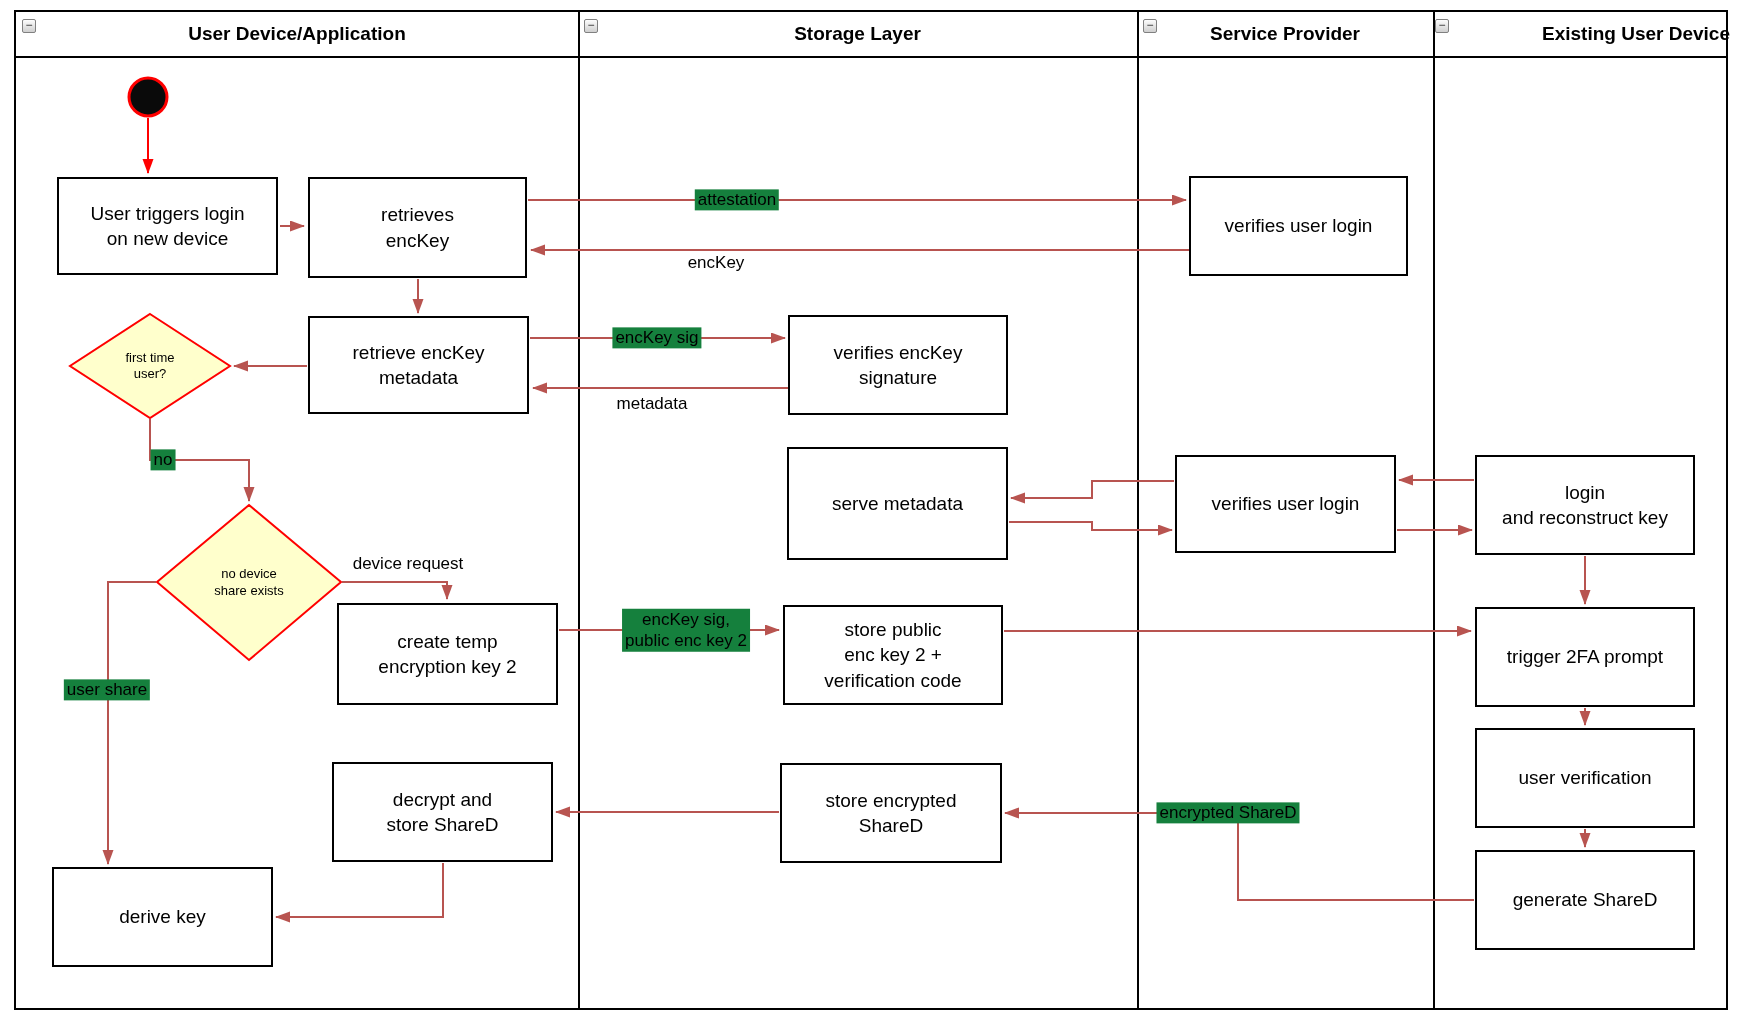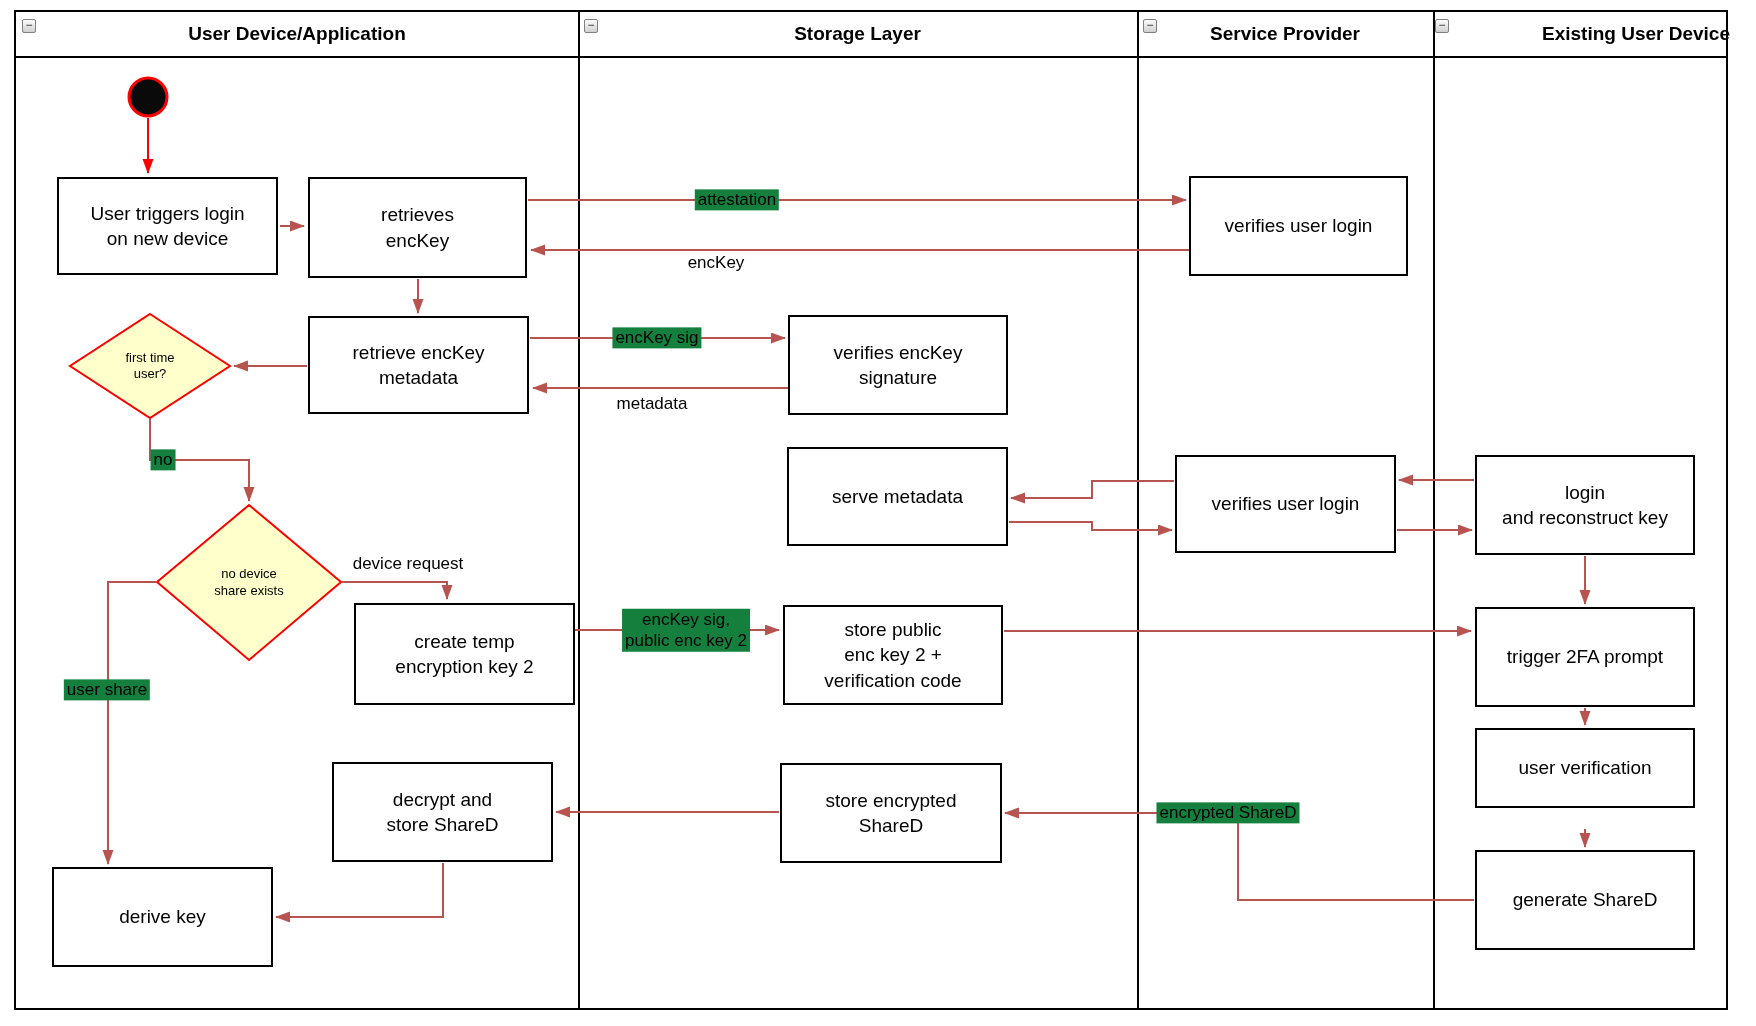--- a/index.html
+++ b/index.html
@@ -37,7 +37,7 @@
   .n-retrieve-metadata{left:308px;top:316px;width:221px;height:98px;}
   .n-create-temp{left:337px;top:603px;width:221px;height:102px;margin-left:17px;}
   .n-verifies-sig{left:788px;top:315px;width:220px;height:100px;}
-  .n-serve-metadata{left:787px;top:447px;width:221px;height:99px;}
+  .n-serve-metadata{left:787px;top:447px;width:221px;height:113px;}
   .n-store-public{left:783px;top:605px;width:220px;height:100px;}
   .n-store-encrypted{left:780px;top:763px;width:222px;height:100px;}
   .n-decrypt-store{left:332px;top:762px;width:221px;height:100px;}

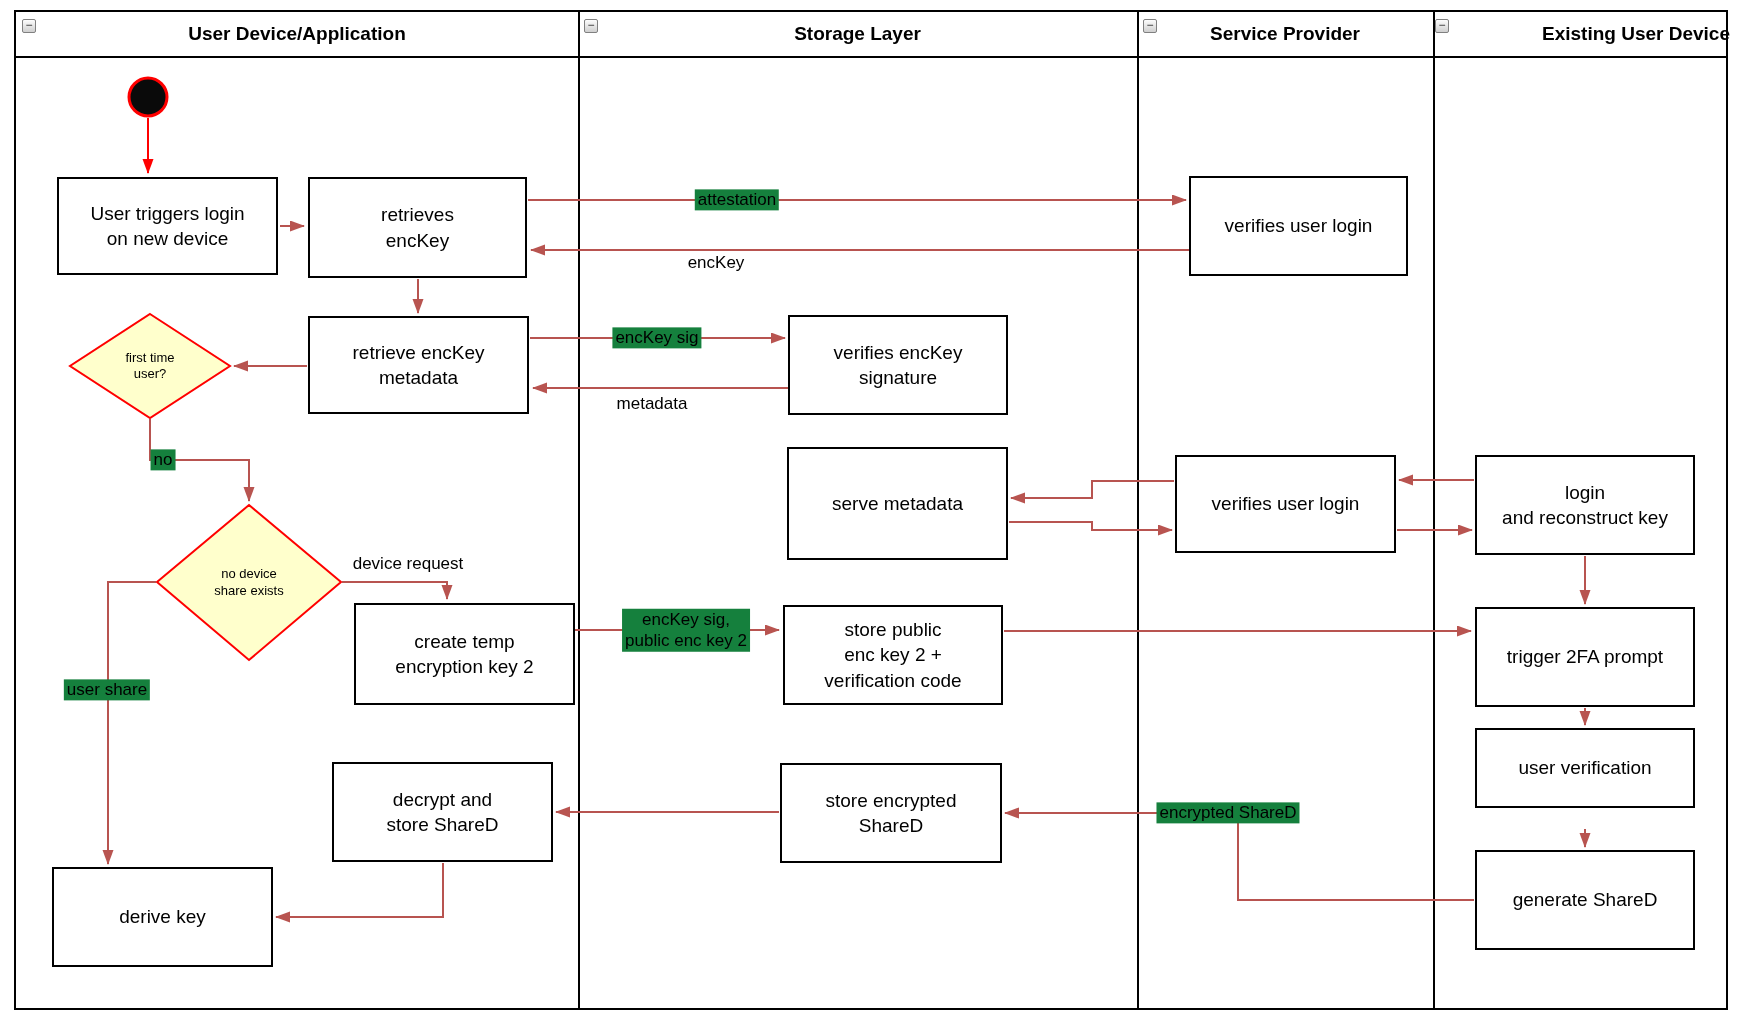--- a/index.html
+++ b/index.html
@@ -35,7 +35,7 @@
   .n-user-triggers{left:57px;top:177px;width:221px;height:98px;}
   .n-retrieves-enckey{left:308px;top:177px;width:219px;height:101px;}
   .n-retrieve-metadata{left:308px;top:316px;width:221px;height:98px;}
-  .n-create-temp{left:337px;top:603px;width:221px;height:102px;margin-left:17px;}
+  .n-create-temp{left:337px;top:603px;width:221px;height:102px;}
   .n-verifies-sig{left:788px;top:315px;width:220px;height:100px;}
   .n-serve-metadata{left:787px;top:447px;width:221px;height:113px;}
   .n-store-public{left:783px;top:605px;width:220px;height:100px;}

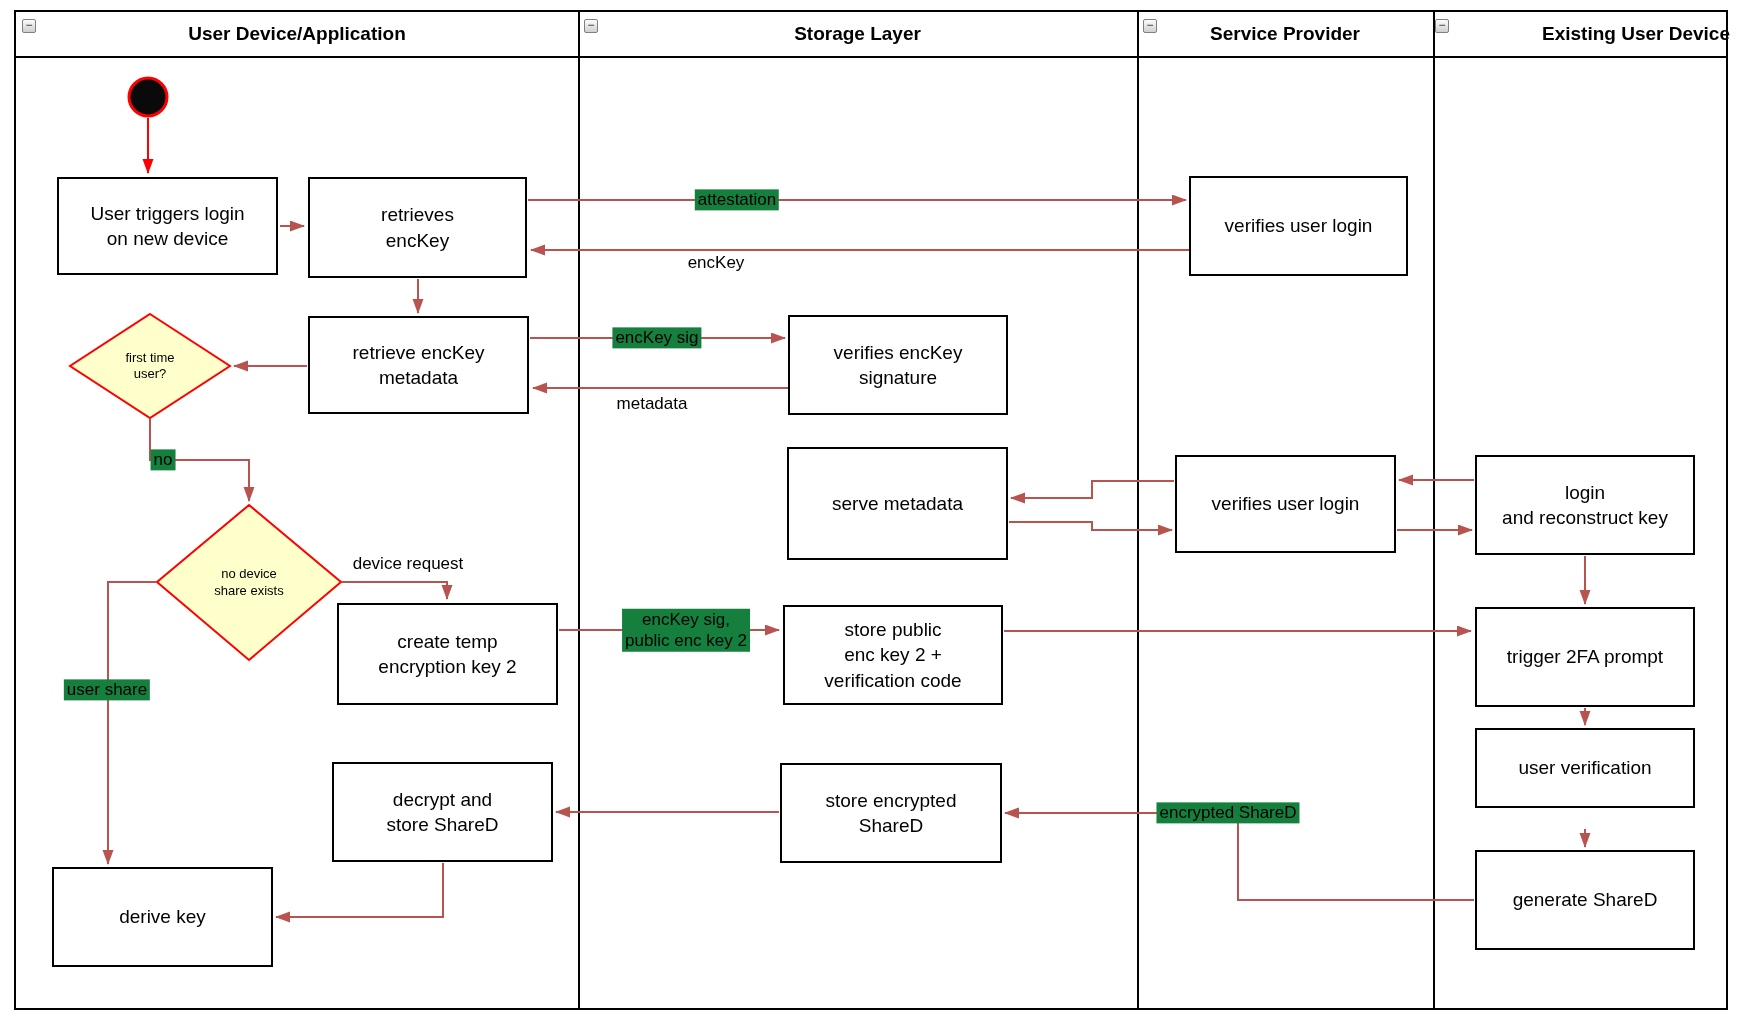--- a/index.html
+++ b/index.html
@@ -46,7 +46,7 @@
   .n-verifies-login-mid{left:1175px;top:455px;width:221px;height:98px;}
   .n-login-reconstruct{left:1475px;top:455px;width:220px;height:100px;}
   .n-trigger-2fa{left:1475px;top:607px;width:220px;height:100px;}
-  .n-user-verification{left:1475px;top:728px;width:220px;height:80px;}
+  .n-user-verification{left:1475px;top:728px;width:220px;height:100px;}
   .n-generate-shared{left:1475px;top:850px;width:220px;height:100px;}
   .n-first-time{left:70px;top:314px;width:160px;height:104px;}
   .n-no-device{left:157px;top:505px;width:184px;height:155px;}

